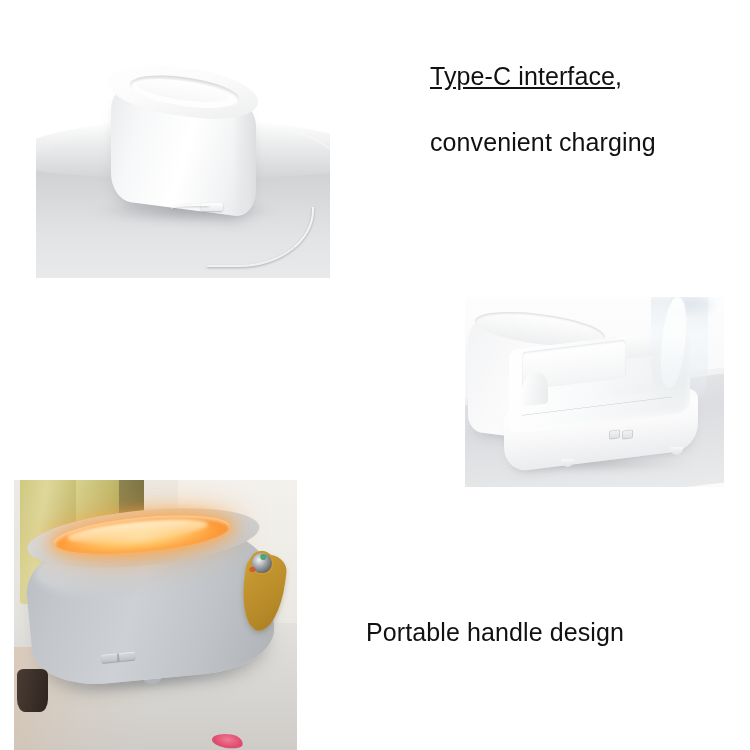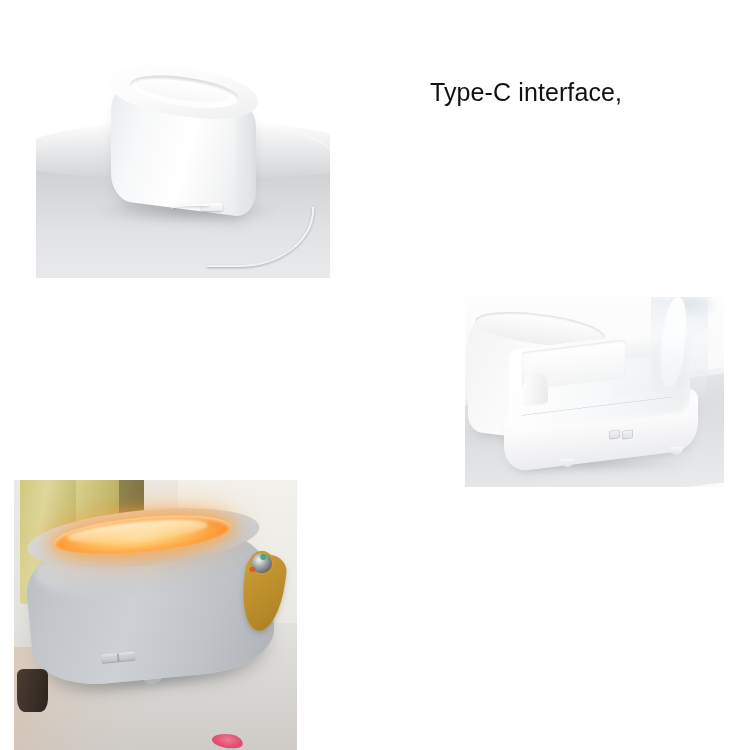--- a/index.html
+++ b/index.html
@@ -374,7 +374,7 @@
     <div class="p1-cable"></div>
   </div>
 
-  <div class="caption" style="left:430px;top:72px;">Type-C interface,</div>
+  <div class="caption" style="left:430px;top:56px;text-decoration:underline;">Type-C interface,</div>
 
 
   <div class="photo" id="photo-water">

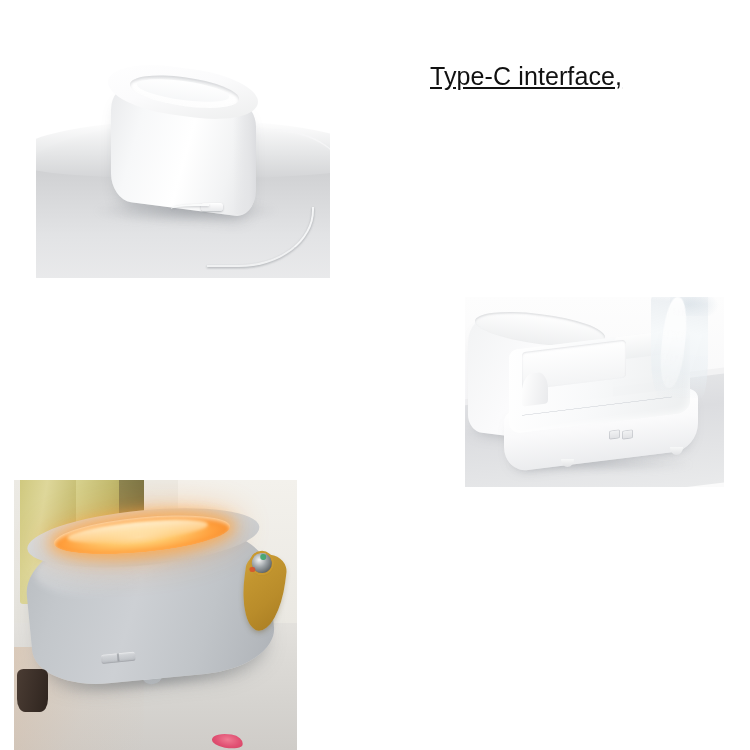--- a/index.html
+++ b/index.html
@@ -375,6 +375,7 @@
   </div>
 
   <div class="caption" style="left:430px;top:56px;text-decoration:underline;">Type-C interface,</div>
+  <div class="caption" style="left:430px;top:122px;">convenient charging</div>
 
 
   <div class="photo" id="photo-water">

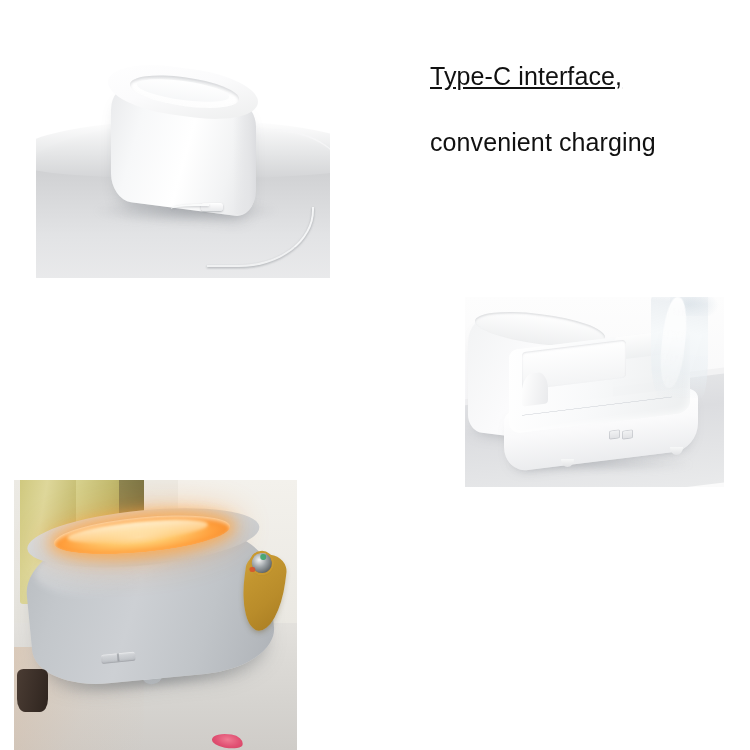--- a/index.html
+++ b/index.html
@@ -432,6 +432,7 @@
     <div class="p3-petal pt2"></div>
   </div>
 
+  <div class="caption" style="left:366px;top:612px;">Portable handle design</div>
 
 </div>
 

